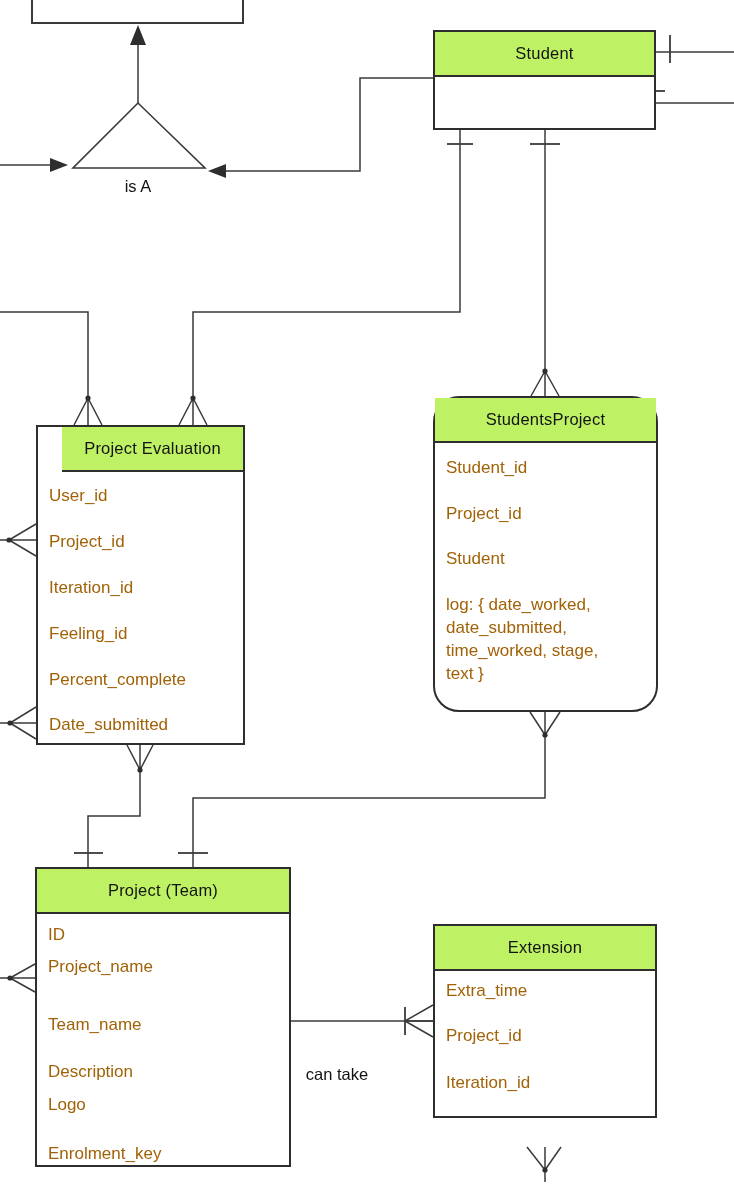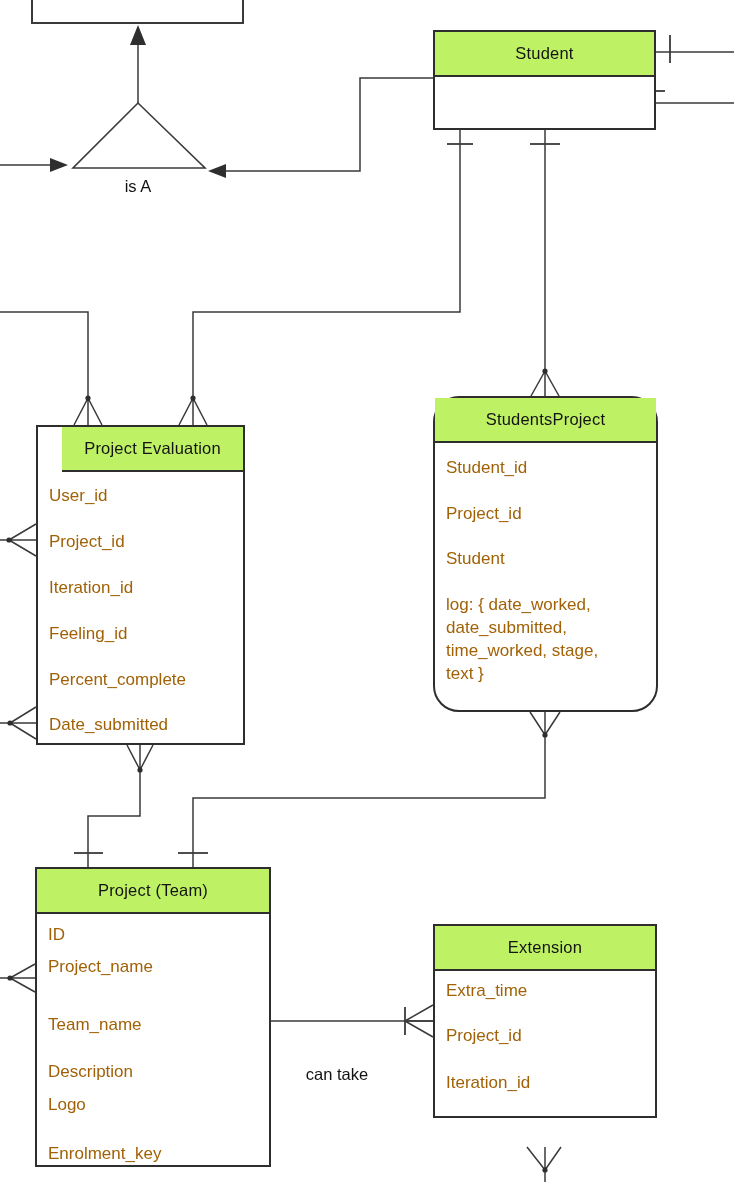--- a/index.html
+++ b/index.html
@@ -134,7 +134,7 @@
     </ul>
   </div>
 
-  <div class="entity" style="left:35px;top:867px;width:236px;height:300px;">
+  <div class="entity" style="left:35px;top:867px;width:256px;height:300px;">
     <div class="hdr">Project (Team)</div>
     <ul>
       <li style="top:54px;">ID</li>

